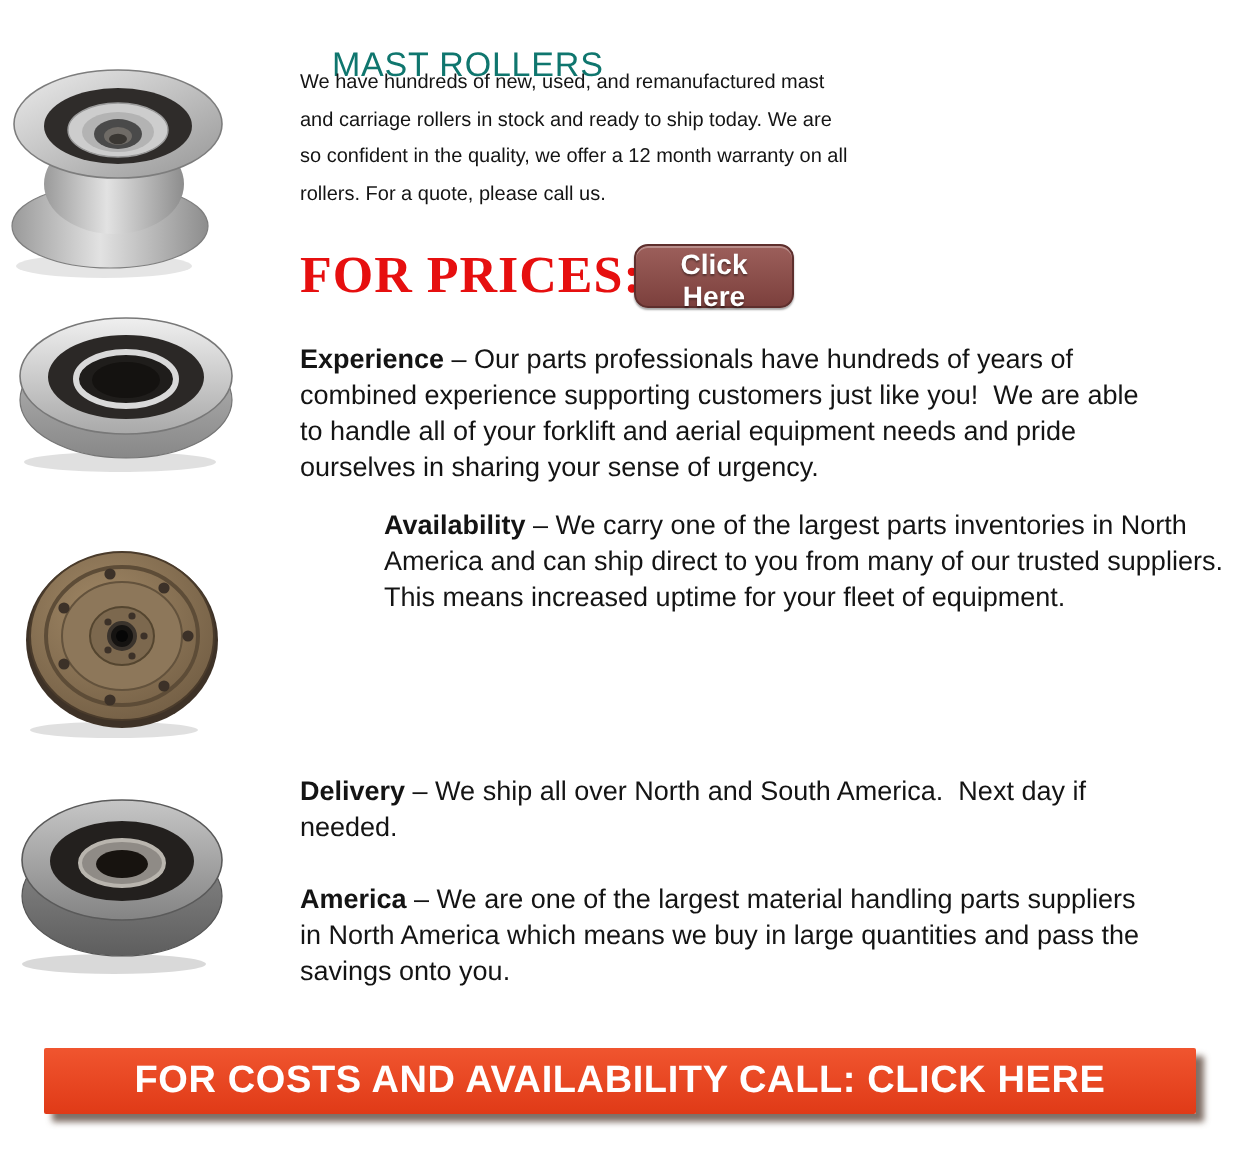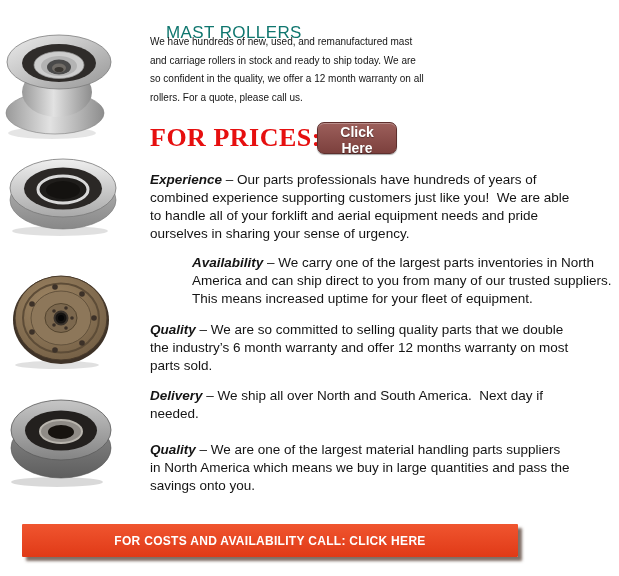--- a/index.html
+++ b/index.html
@@ -36,7 +36,7 @@
     position:absolute;left:150px;width:468px;margin:0;
     font-size:13.5px;line-height:18px;
   }
-  .section b{font-weight:bold;font-style:italic;}
+  .section b{font-weight:bold;}
   .section .txt{white-space:pre-wrap;}
   .s0{top:171px;} .s1{top:254px;margin-left:42px;} .s2{top:321px;} .s3{top:387px;} .s4{top:441px;}
   .banner{

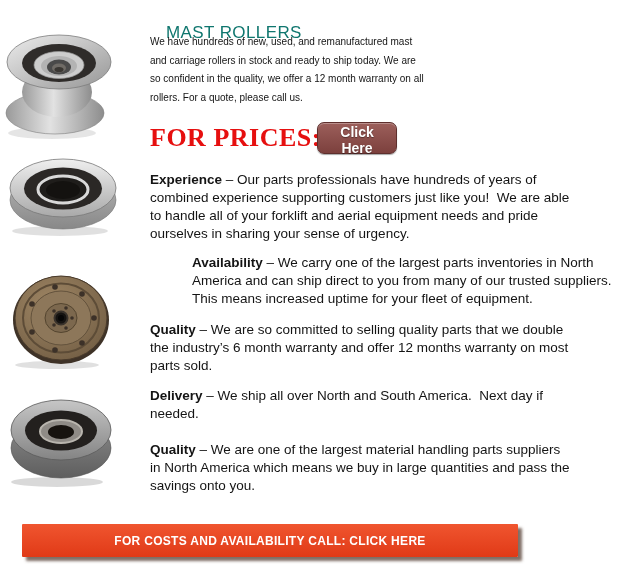--- a/index.html
+++ b/index.html
@@ -170,9 +170,6 @@
 America and can ship direct to you from many of our trusted suppliers.
 This means increased uptime for your fleet of equipment.</span></p>
 
-  <p class="section s2"><b>Quality</b><span class="txt"> – We are so committed to selling quality parts that we double
-the industry’s 6 month warranty and offer 12 months warranty on most
-parts sold.</span></p>
 
   <p class="section s3"><b>Delivery</b><span class="txt"> – We ship all over North and South America.  Next day if
 needed.</span></p>

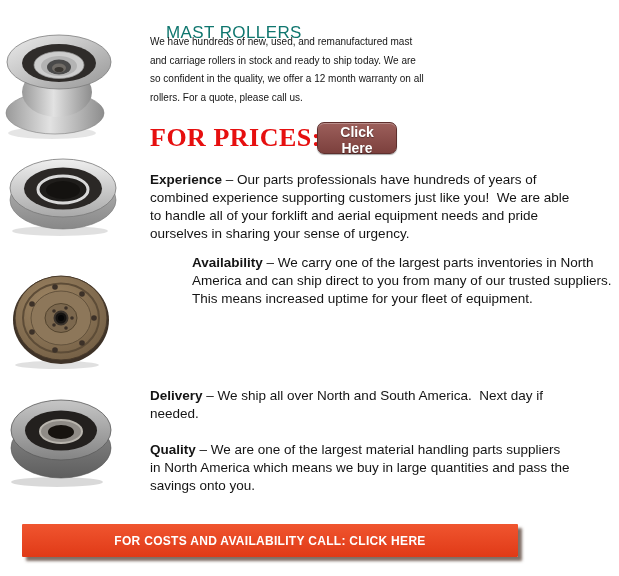--- a/index.html
+++ b/index.html
@@ -174,7 +174,7 @@
   <p class="section s3"><b>Delivery</b><span class="txt"> – We ship all over North and South America.  Next day if
 needed.</span></p>
 
-  <p class="section s4"><b>Quality</b><span class="txt"> – We are one of the largest material handling parts suppliers
+  <p class="section s4"><b>America</b><span class="txt"> – We are one of the largest material handling parts suppliers
 in North America which means we buy in large quantities and pass the
 savings onto you.</span></p>
 

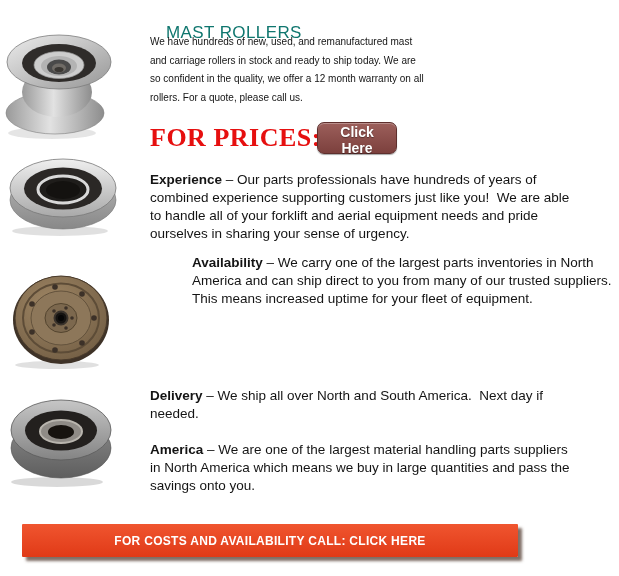--- a/index.html
+++ b/index.html
@@ -40,11 +40,11 @@
   .section .txt{white-space:pre-wrap;}
   .s0{top:171px;} .s1{top:254px;margin-left:42px;} .s2{top:321px;} .s3{top:387px;} .s4{top:441px;}
   .banner{
-    position:absolute;left:22px;top:524px;width:496px;height:33px;
+    position:absolute;left:22px;top:524px;width:576px;height:33px;
     background:linear-gradient(#f0552f,#e03a17);
     box-shadow:4px 4px 3px rgba(96,75,64,.8);
     display:flex;align-items:center;justify-content:center;
-    color:#ffffff;font-weight:bold;font-size:12px;letter-spacing:.3px;
+    color:#ffffff;font-weight:bold;font-size:19px;letter-spacing:.3px;
     cursor:pointer;border-radius:1px;
   }
 </style>

